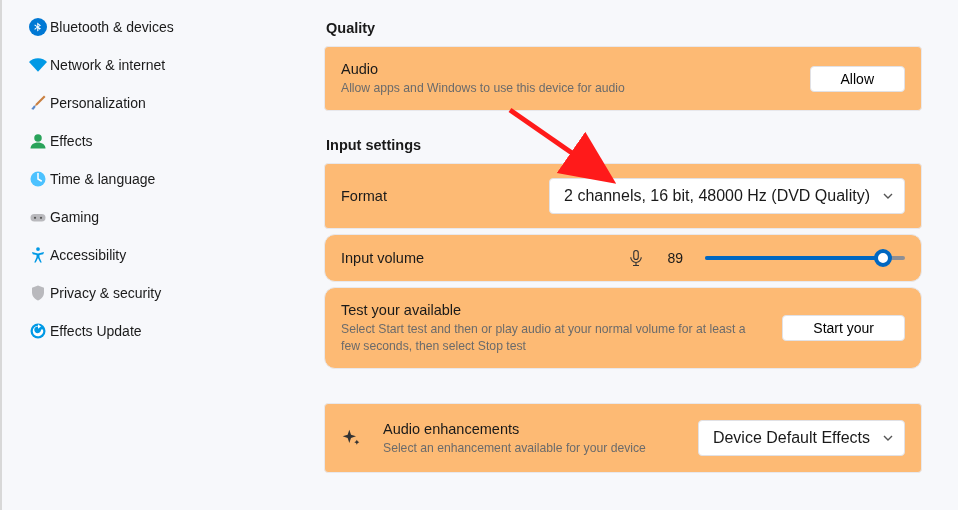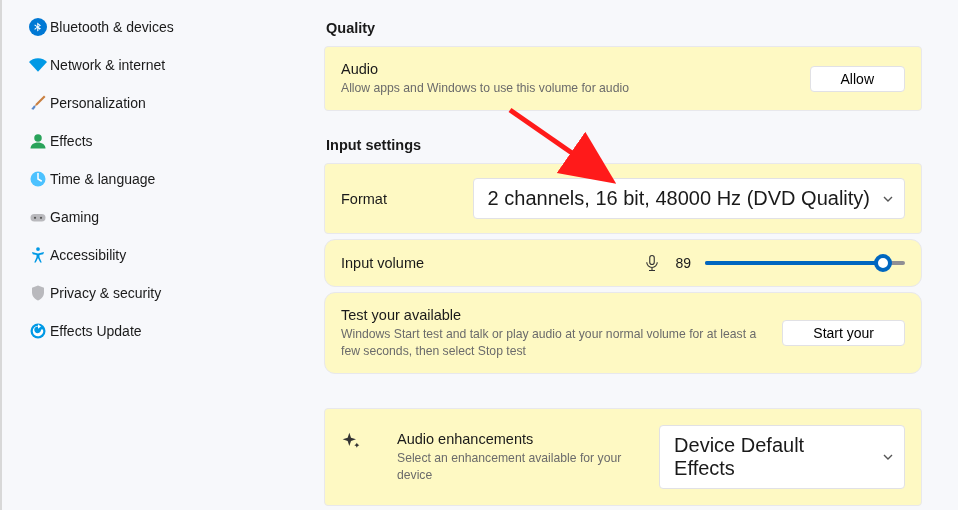--- a/index.html
+++ b/index.html
@@ -41,7 +41,7 @@
     margin: 8px 2px 10px;
   }
   .card {
-    background: #fef9c3;
+    background: #fdba74;
     border: 1px solid #e8e8ec;
     border-radius: 4px;
   }

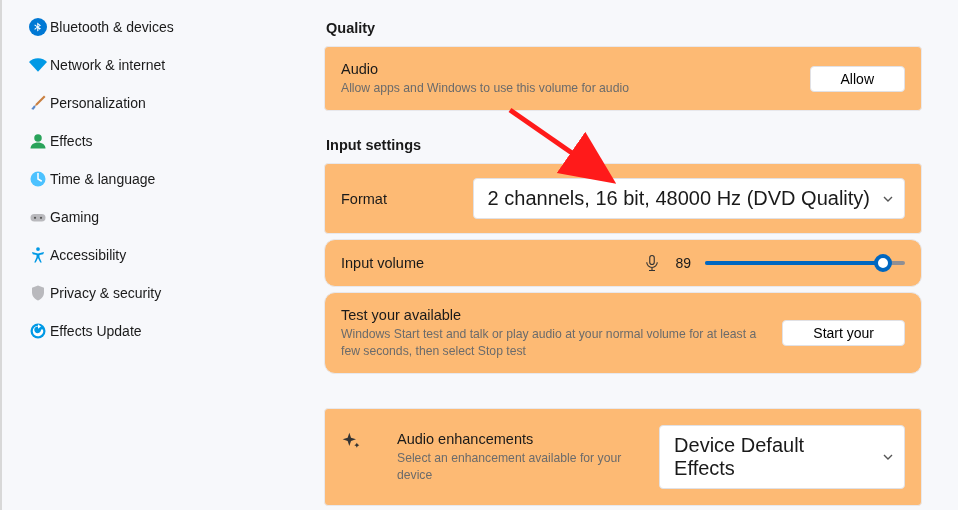--- a/index.html
+++ b/index.html
@@ -223,7 +223,7 @@
     <div class="card-row">
       <div>
         <div class="card-title">Audio</div>
-        <div class="card-sub">Allow apps and Windows to use this volume for audio</div>
+        <div class="card-sub">Allow apps and Windows to use this device for audio</div>
       </div>
       <button class="btn">Allow</button>
     </div>

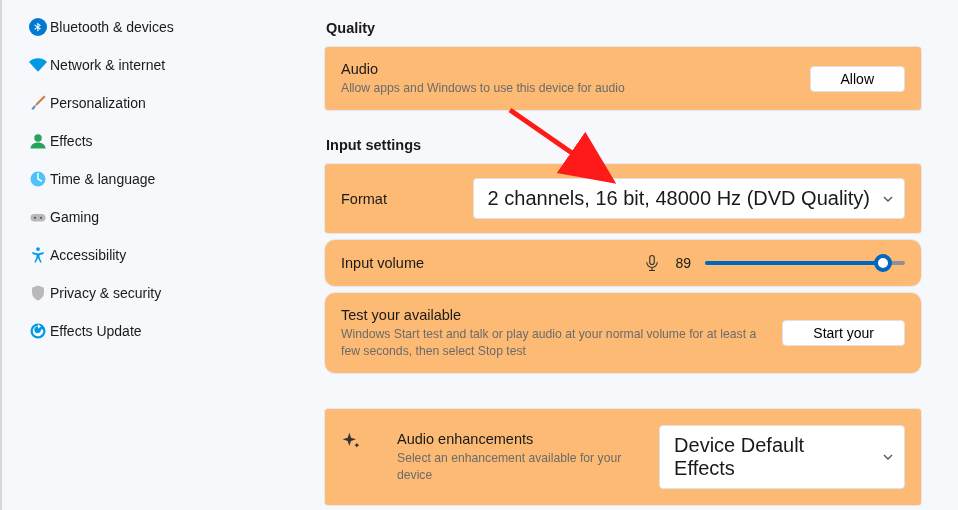--- a/index.html
+++ b/index.html
@@ -71,7 +71,7 @@
     border: 1px solid #e1e1e5;
     border-radius: 4px;
     padding: 8px 34px 8px 14px;
-    font-size: 20px;
+    font-size: 16px;
     cursor: pointer;
     position: relative;
     display: inline-flex;

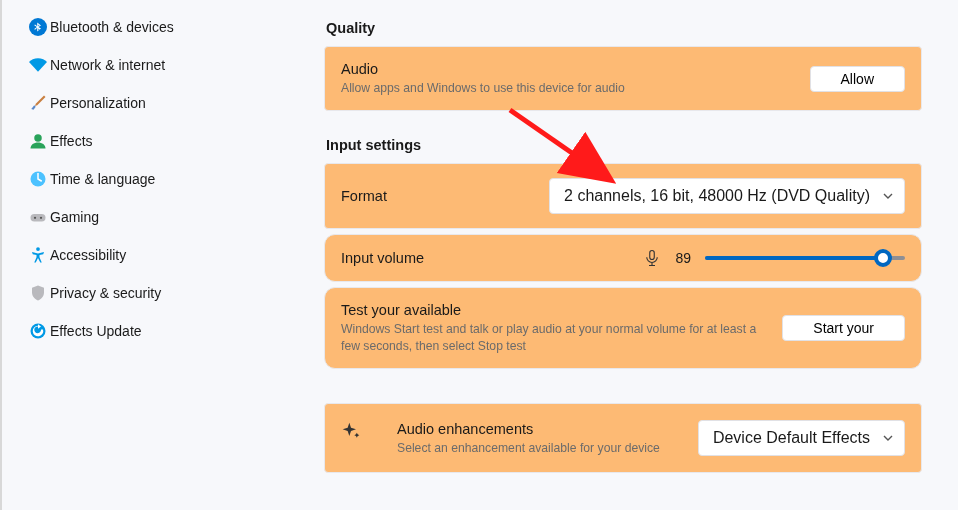--- a/index.html
+++ b/index.html
@@ -87,7 +87,7 @@
   .vol-group {
     display: flex;
     align-items: center;
-    gap: 14px;
+    gap: 22px;
     flex: 1;
     justify-content: flex-end;
   }

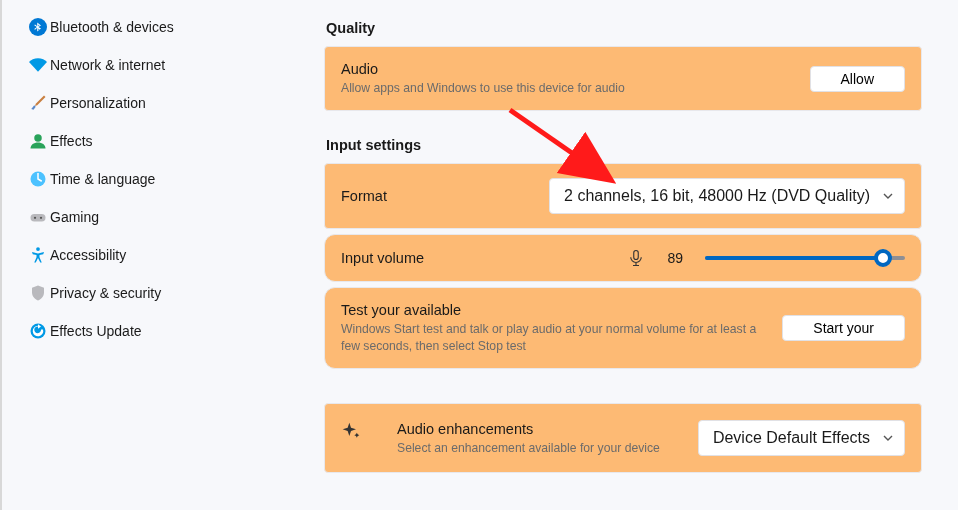--- a/index.html
+++ b/index.html
@@ -269,7 +269,7 @@
       <div class="card-row">
         <div style="max-width:420px">
           <div class="card-title">Test your available</div>
-          <div class="card-sub">Windows Start test and talk or play audio at your normal volume for at least a few seconds, then select Stop test</div>
+          <div class="card-sub">Select Start test and then or play audio at your normal volume for at least a few seconds, then select Stop test</div>
         </div>
         <button class="btn">Start your</button>
       </div>

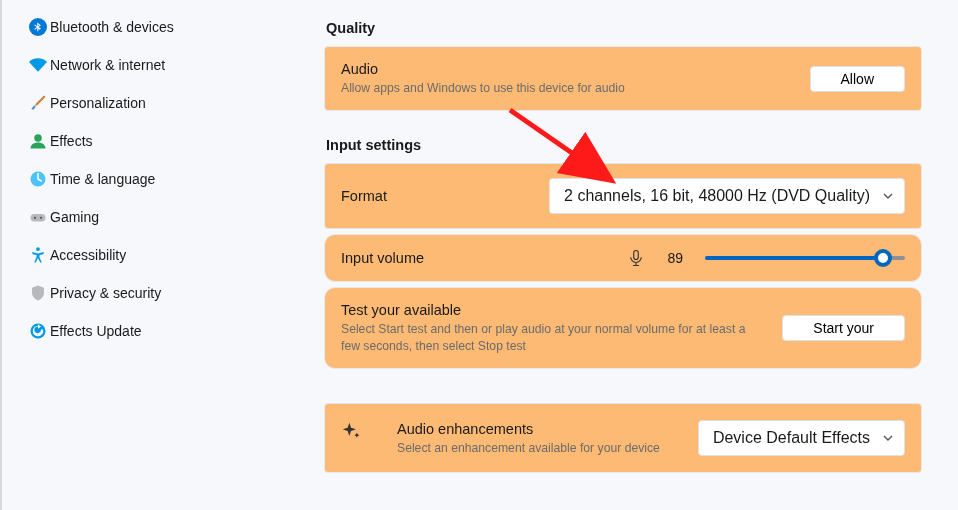--- a/index.html
+++ b/index.html
@@ -126,8 +126,8 @@
   }
   .enh-left {
     display: flex;
-    align-items: flex-start;
-    gap: 36px;
+    align-items: center;
+    gap: 22px;
   }
 </style>
 </head>

